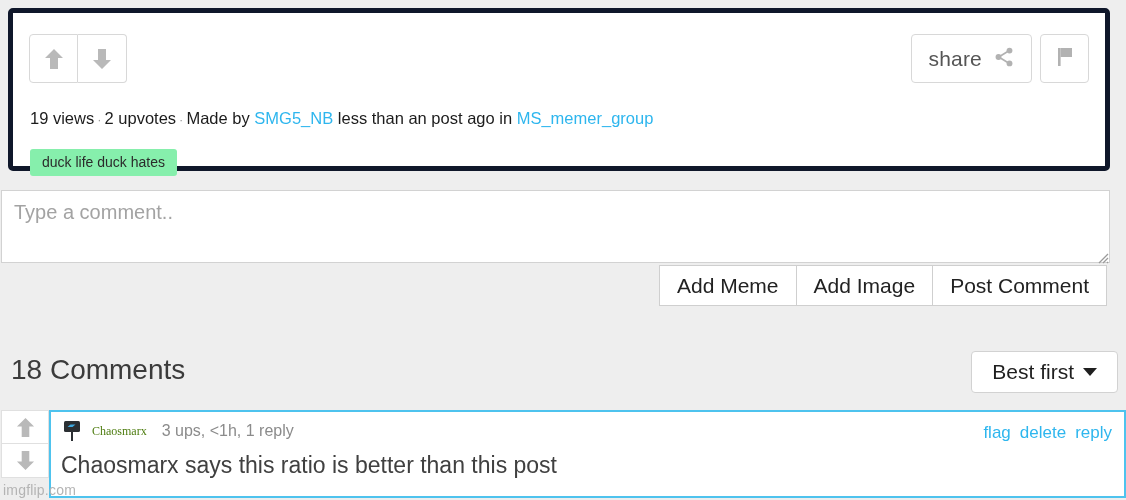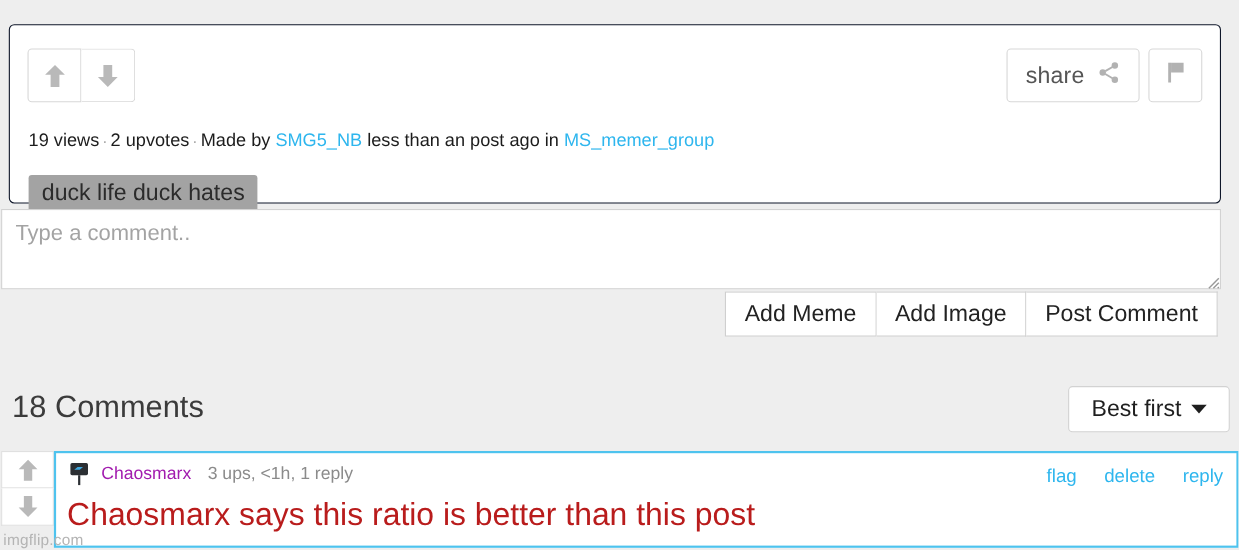--- a/index.html
+++ b/index.html
@@ -19,11 +19,11 @@
   .info-card {
     position: absolute;
     left: 8px;
-    top: 22px;
+    top: 8px;
     width: 1102px;
     height: 163px;
     background: #ffffff;
-    border: 1px solid #0f172a;
+    border: 5px solid #0f172a;
     border-radius: 5px;
     box-sizing: border-box;
   }

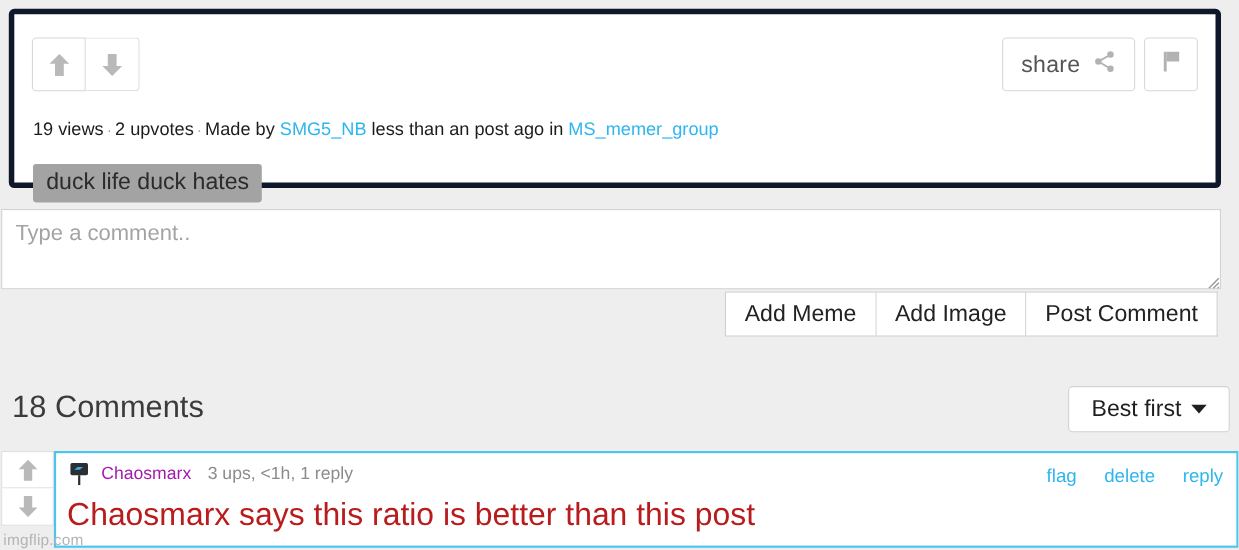--- a/index.html
+++ b/index.html
@@ -112,9 +112,9 @@
     position: absolute;
     left: 17px;
     top: 136px;
-    background: #a3a3a3;
+    background: #86efac;
     color: #2b2b2b;
-    font-size: 21px;
+    font-size: 14px;
     padding: 5px 12px 6px 12px;
     border-radius: 3px;
     display: inline-block;

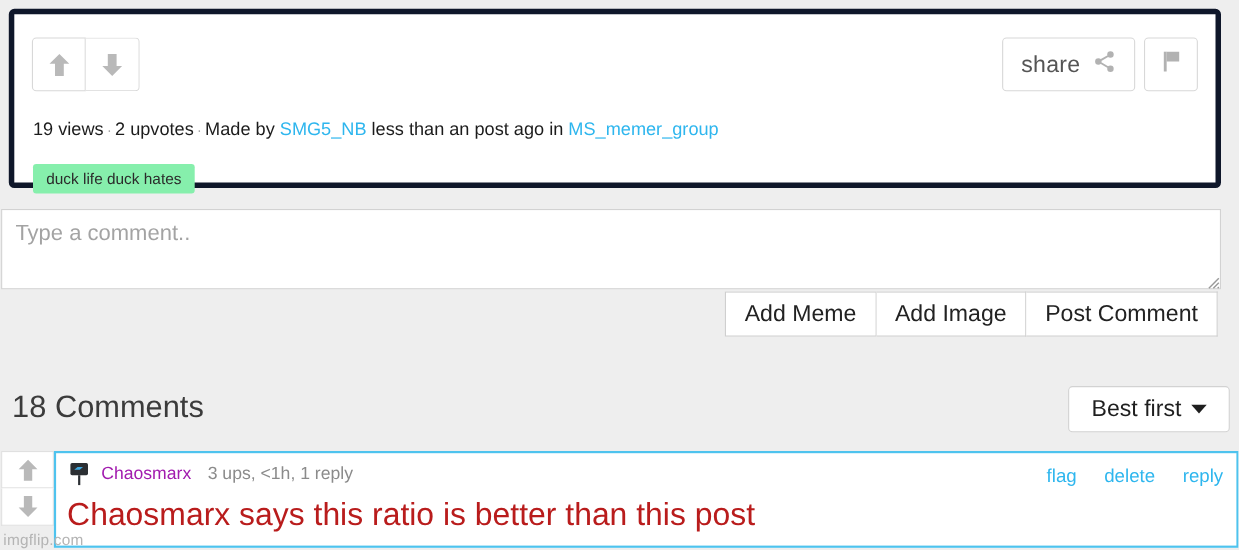--- a/index.html
+++ b/index.html
@@ -269,8 +269,9 @@
     display: block;
   }
   .comment-author {
-    font-size: 16px;
-    color: #a21caf;
+    font-size: 12px;
+    color: #4d7c0f;
+    font-family: Liberation Serif, serif;
   }
   .comment-stats {
     font-size: 16px;

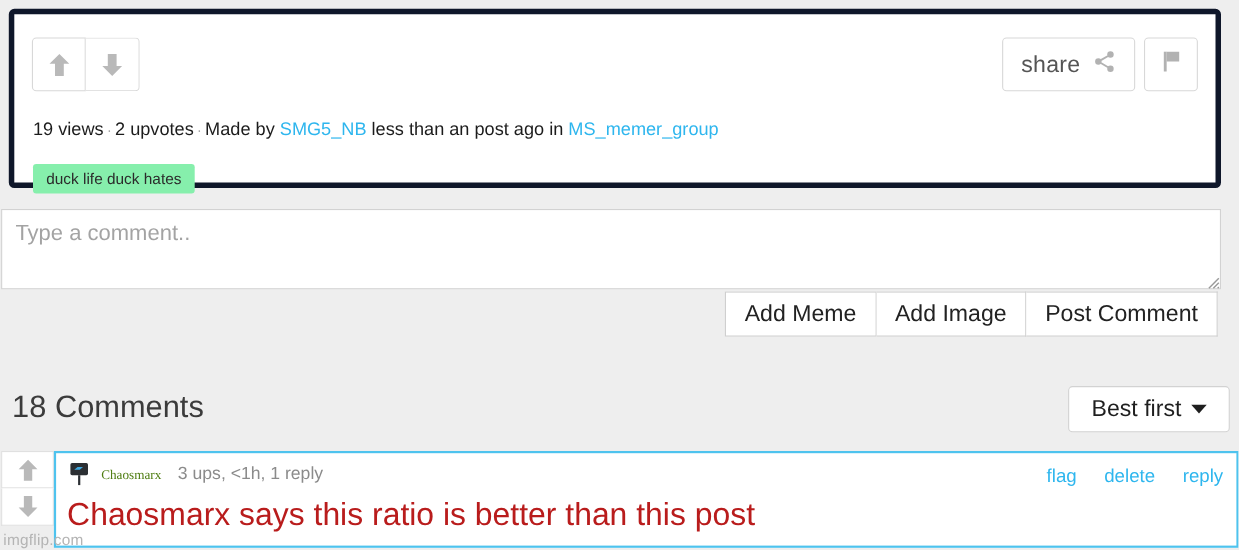--- a/index.html
+++ b/index.html
@@ -284,7 +284,7 @@
     right: 12px;
     top: 11px;
     display: flex;
-    gap: 25px;
+    gap: 9px;
     font-size: 17px;
   }
   .comment-text {

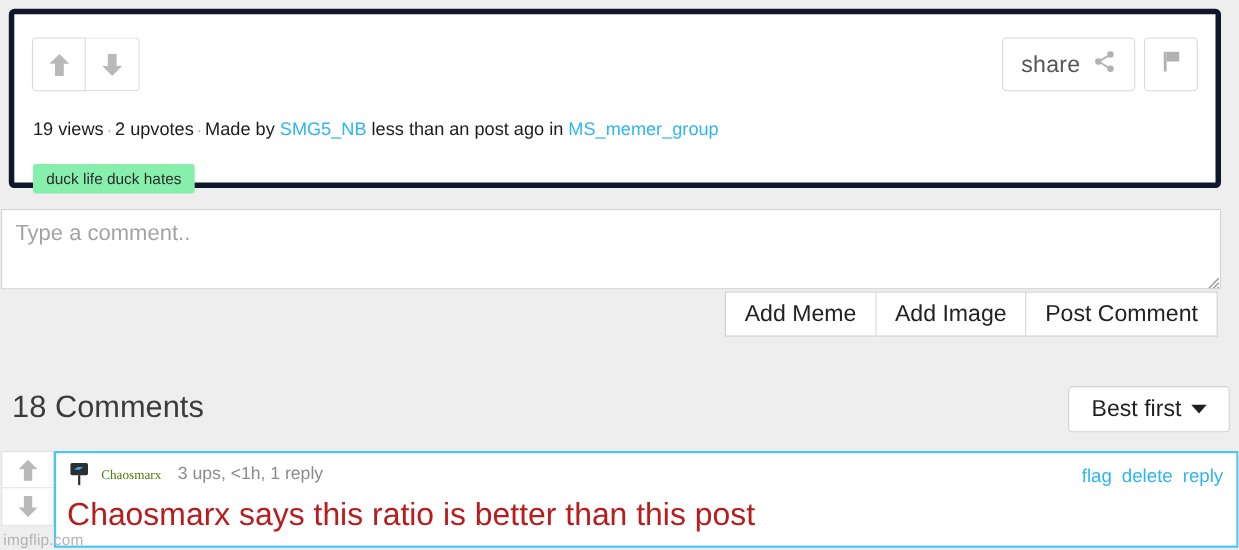--- a/index.html
+++ b/index.html
@@ -291,8 +291,8 @@
     position: absolute;
     left: 10px;
     top: 40px;
-    font-size: 29px;
-    color: #b91c1c;
+    font-size: 23px;
+    color: #404040;
     white-space: nowrap;
   }
 

